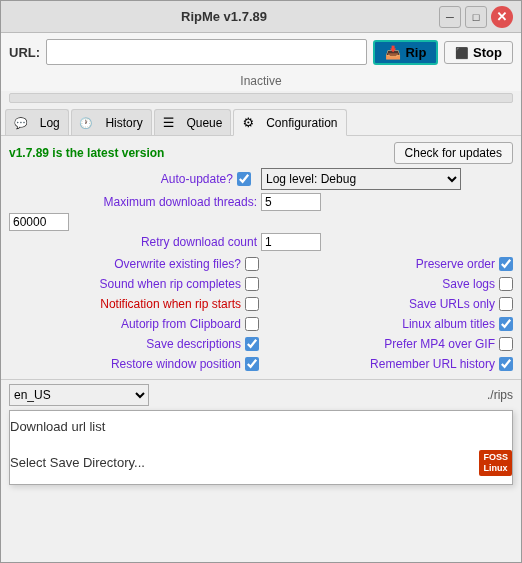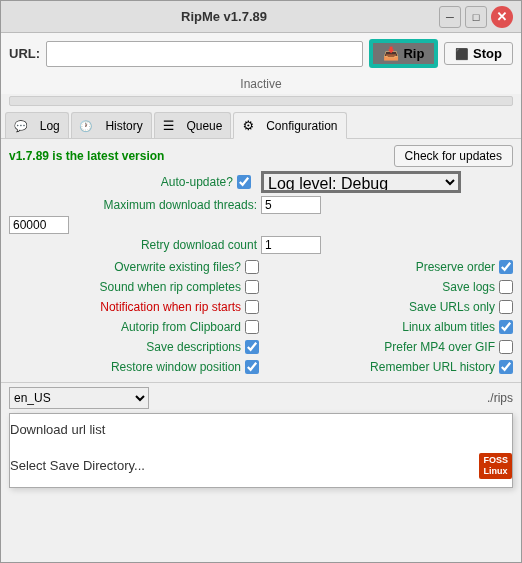--- a/index.html
+++ b/index.html
@@ -77,8 +77,8 @@
       background: white;
     }
     .rip-btn {
-      background: #737373;
-      border: 4px solid #14b8a6;
+      background: #0369a1;
+      border: 2px solid #14b8a6;
       border-radius: 3px;
       padding: 3px 10px;
       cursor: pointer;

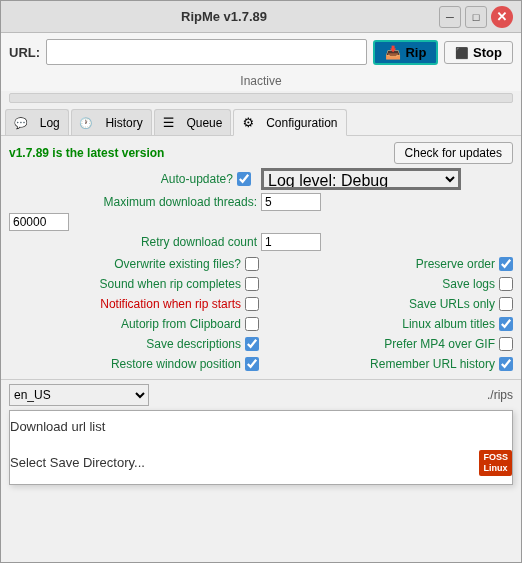--- a/index.html
+++ b/index.html
@@ -164,7 +164,7 @@
     }
     .config-label {
       font-size: 12px;
-      color: #15803d;
+      color: #6d28d9;
       text-align: right;
     }
     .config-label.red {

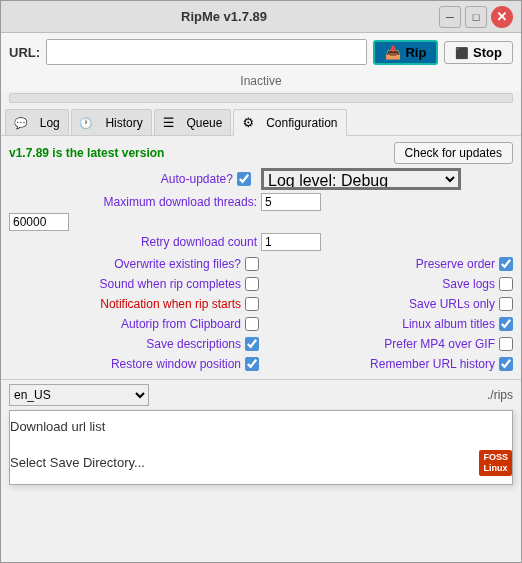--- a/index.html
+++ b/index.html
@@ -185,8 +185,8 @@
     select.log-level {
       width: 200px;
       height: 22px;
-      font-size: 16px;
-      border: 3px solid #737373;
+      font-size: 12px;
+      border: 1px solid #737373;
     }
     .bottom-section {
       border-top: 1px solid #ccc;

